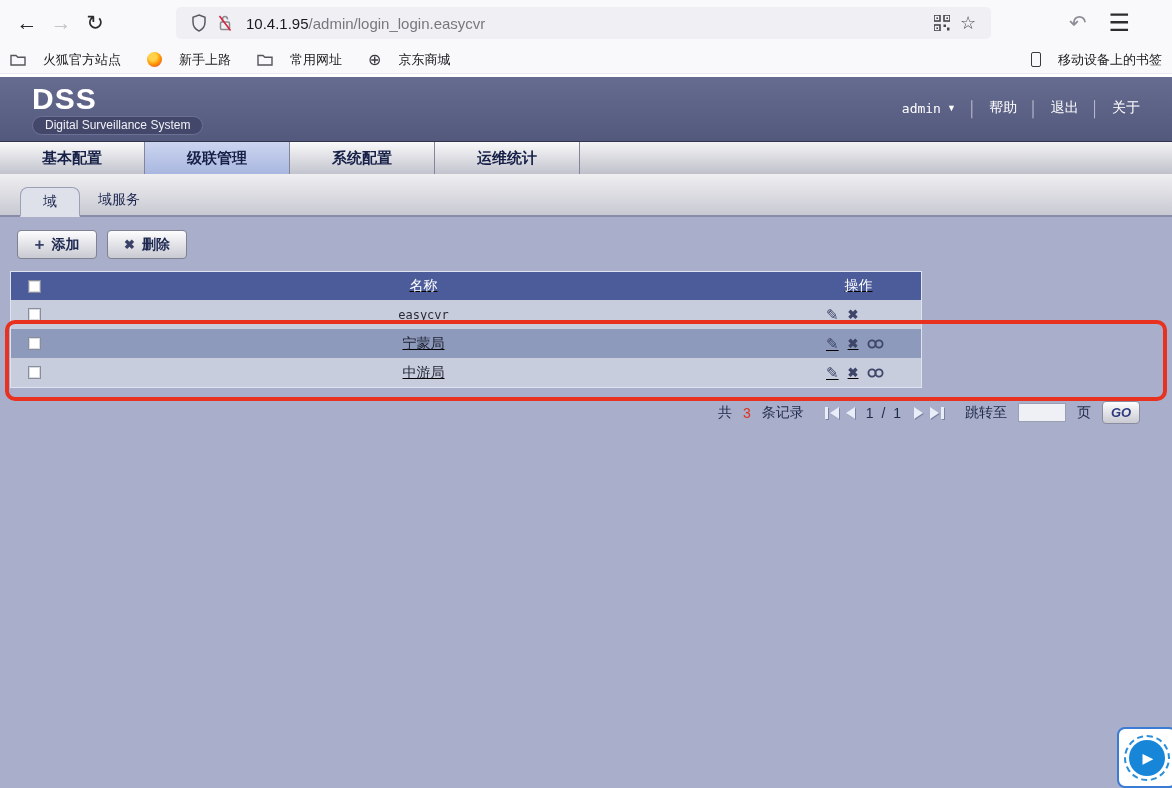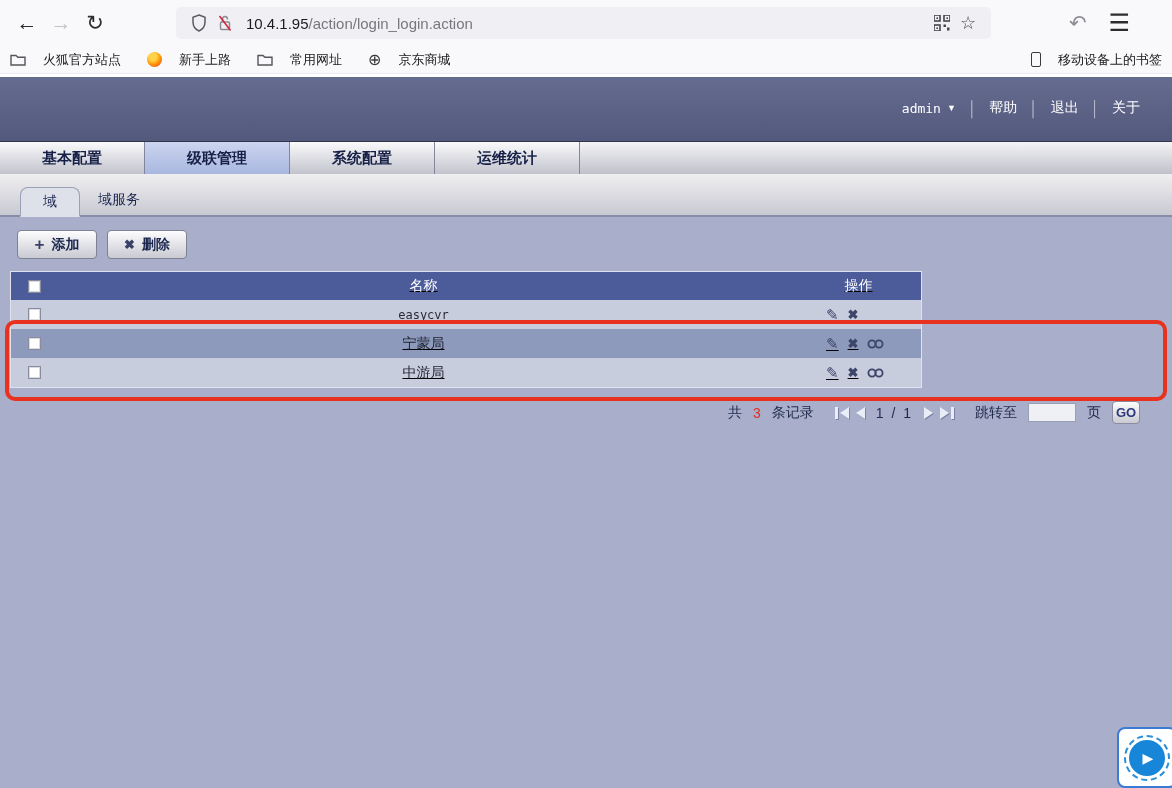--- a/index.html
+++ b/index.html
@@ -141,7 +141,7 @@
           <line x1="2.5" y1="2" x2="13.5" y2="16.5" stroke="#d7263d" stroke-width="1.6"></line>
         </svg>
       </span>
-      <span class="url-text"><span class="host">10.4.1.95</span><span class="path">/action/login_login.action</span></span>
+      <span class="url-text"><span class="host">10.4.1.95</span><span class="path">/admin/login_login.easycvr</span></span>
       <span class="spacer"></span>
       <span class="u-icon">
         <svg width="16" height="16" viewBox="0 0 16 16" fill="#45454c">

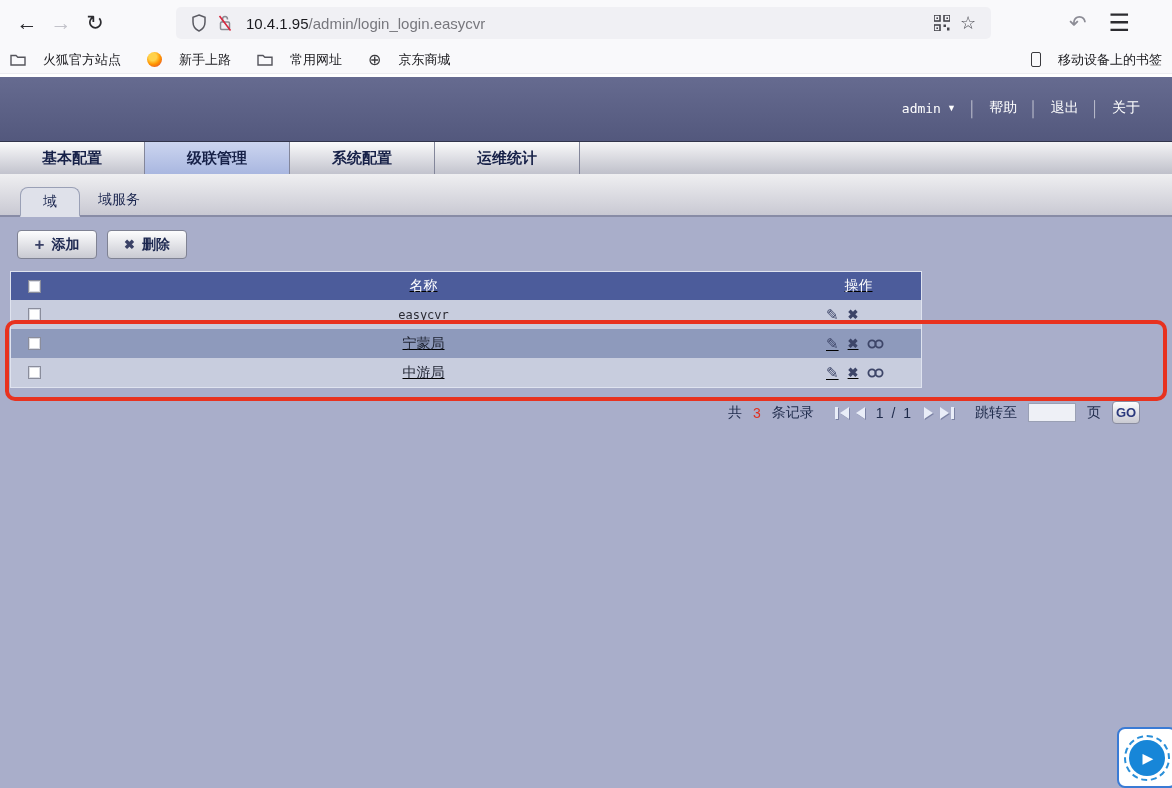--- a/index.html
+++ b/index.html
@@ -197,6 +197,10 @@
   <div class="chrome-gap"></div>
 
   <div class="dss-header">
+    <div class="logo-wrap">
+      <div class="logo">DSS</div>
+      <div class="logo-pill">Digital Surveillance System</div>
+    </div>
     <div class="user-links">
       <span class="user-name">admin</span>
       <span class="caret">▼</span>

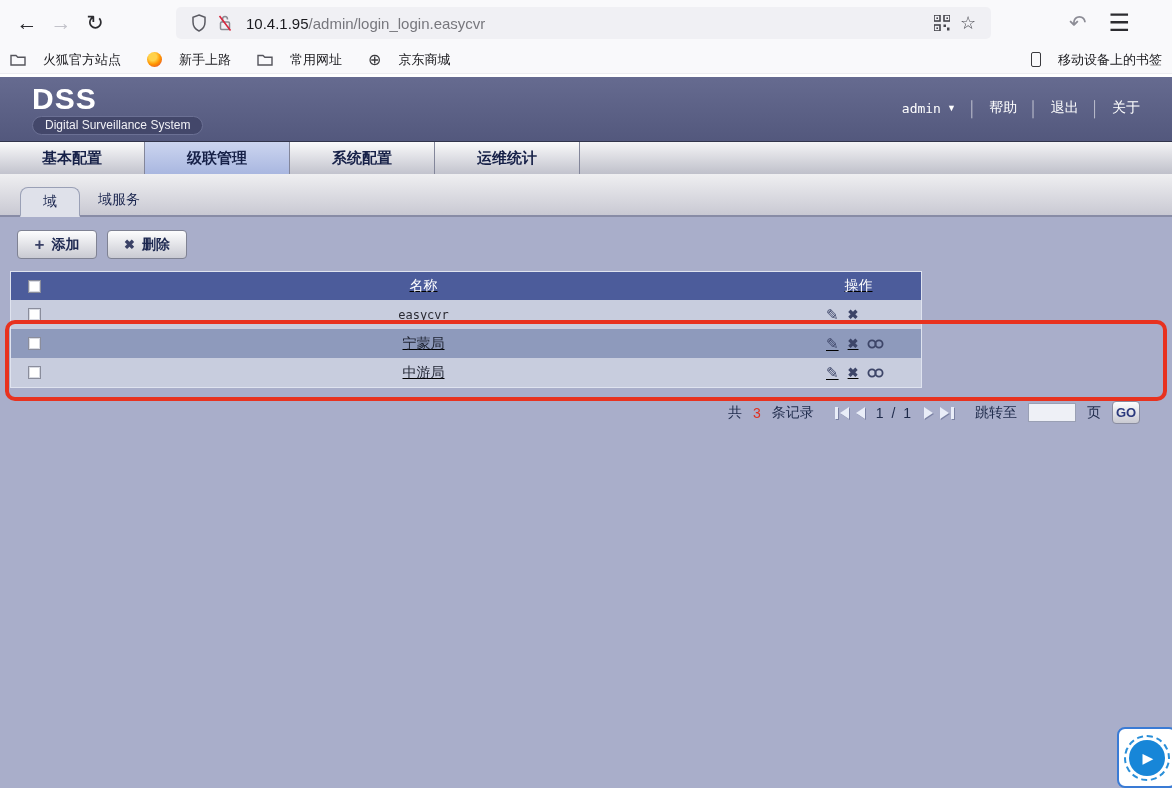--- a/index.html
+++ b/index.html
@@ -101,9 +101,9 @@
   .pager-btn { display:flex; align-items:center; gap:2px; }
   .page-info { margin:0 4px; letter-spacing:2px; }
   .jump-input { width:48px; height:19px; border:1px solid #9aa0b4; background:#eef0f6; margin:0 4px; }
-  .go-btn { height:23px; width:28px; background:linear-gradient(#fdfdfe,#c9cad2); border:1px solid #8a8da0;
+  .go-btn { height:23px; width:38px; background:linear-gradient(#fdfdfe,#c9cad2); border:1px solid #8a8da0;
             border-radius:4px; font-size:13px; font-weight:bold; color:#2c3a7d;
-            display:flex; align-items:center; justify-content:center; margin-left:4px; }
+            display:flex; align-items:center; justify-content:center; margin-left:4px;font-style:italic; }
 
   
   .red-annotation { position:absolute; left:5px; top:320px; width:1162px; height:81px;

